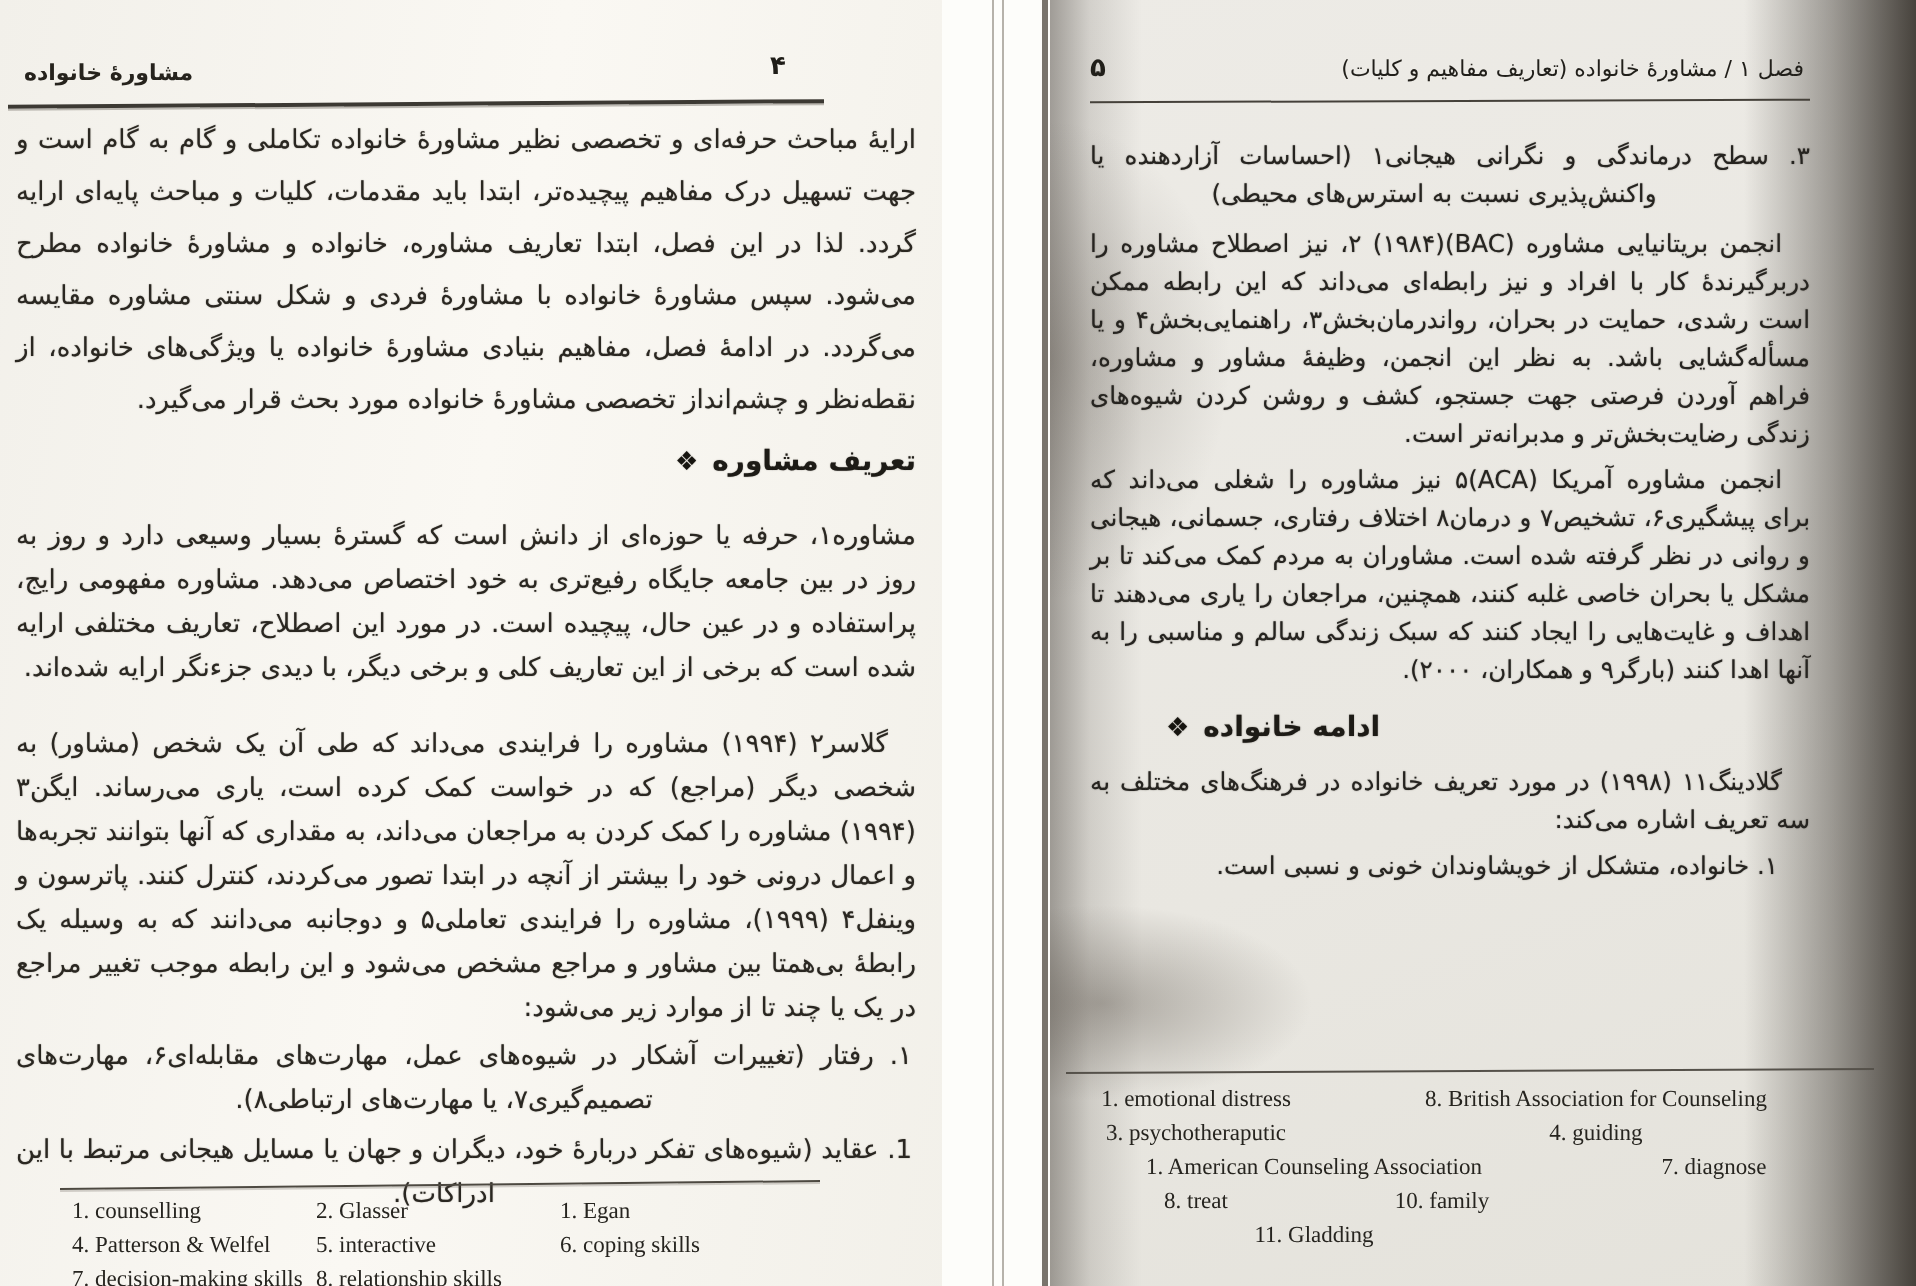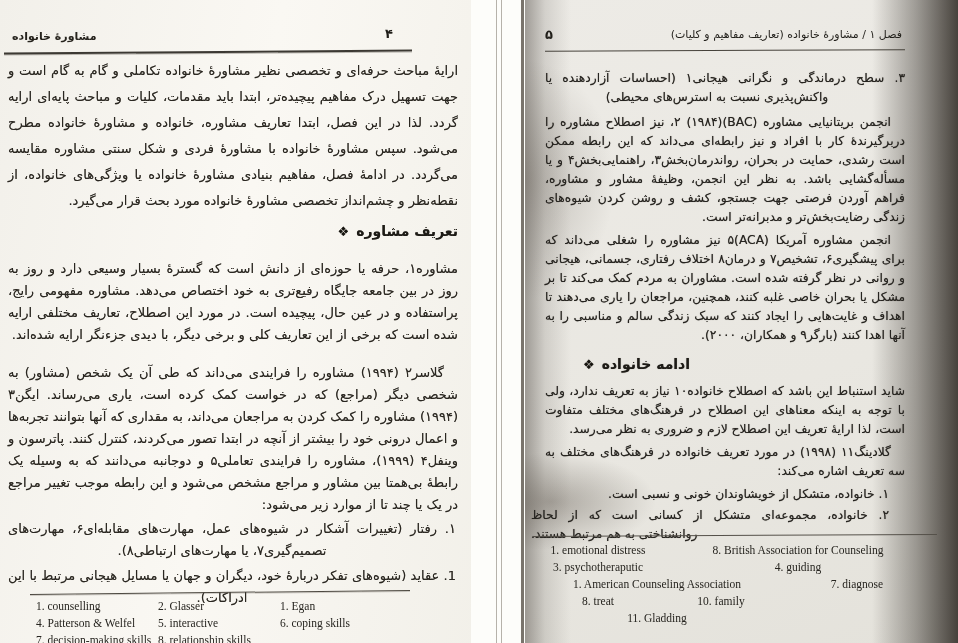--- a/index.html
+++ b/index.html
@@ -184,7 +184,6 @@
         <span>ادامه خانواده</span>
       </div>
 
-      <p class="rp-p">شاید استنباط این باشد که اصطلاح خانواده۱۰ نیاز به تعریف ندارد، ولی با توجه به اینکه معناهای این اصطلاح در فرهنگ‌های مختلف متفاوت است، لذا ارایهٔ تعریف این اصطلاح لازم و ضروری به نظر می‌رسد.</p>
       <p class="rp-p indent">گلادینگ۱۱ (۱۹۹۸) در مورد تعریف خانواده در فرهنگ‌های مختلف به سه تعریف اشاره می‌کند:</p>
 
       <div class="rp-list">

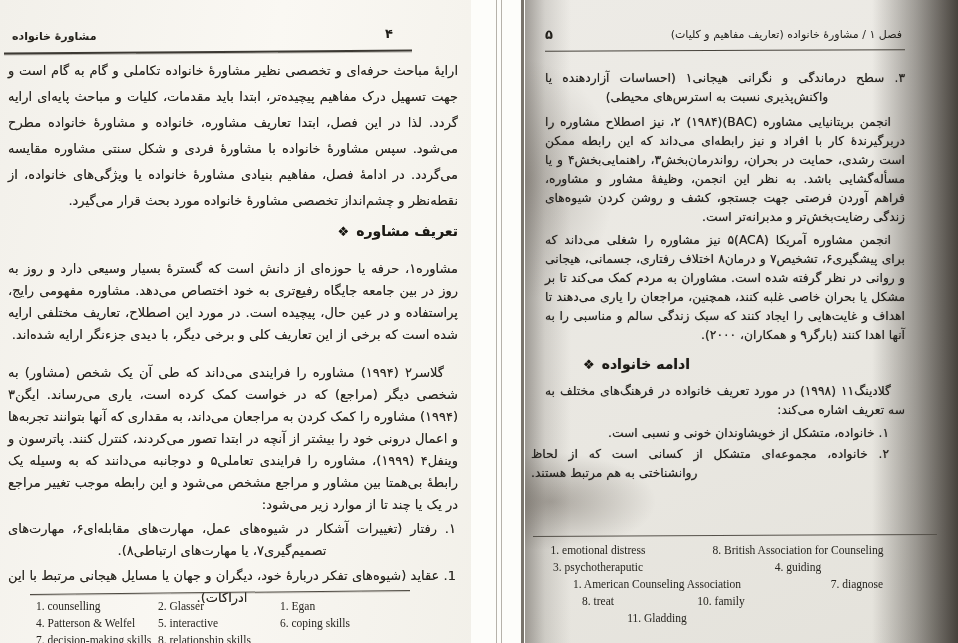--- a/index.html
+++ b/index.html
@@ -188,7 +188,6 @@
 
       <div class="rp-list">
         <div class="rp-li">۱. خانواده، متشکل از خویشاوندان خونی و نسبی است.</div>
-        <div class="rp-li rp-li-last">۲. خانواده، مجموعه‌ای متشکل از کسانی است که از لحاظ روانشناختی به هم مرتبط هستند.</div>
       </div>
     </div>
 

